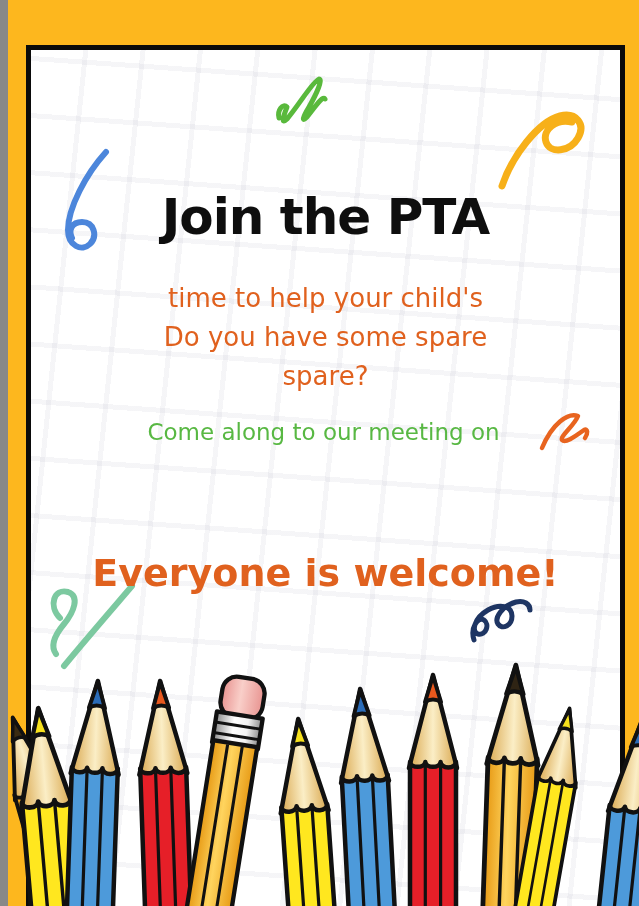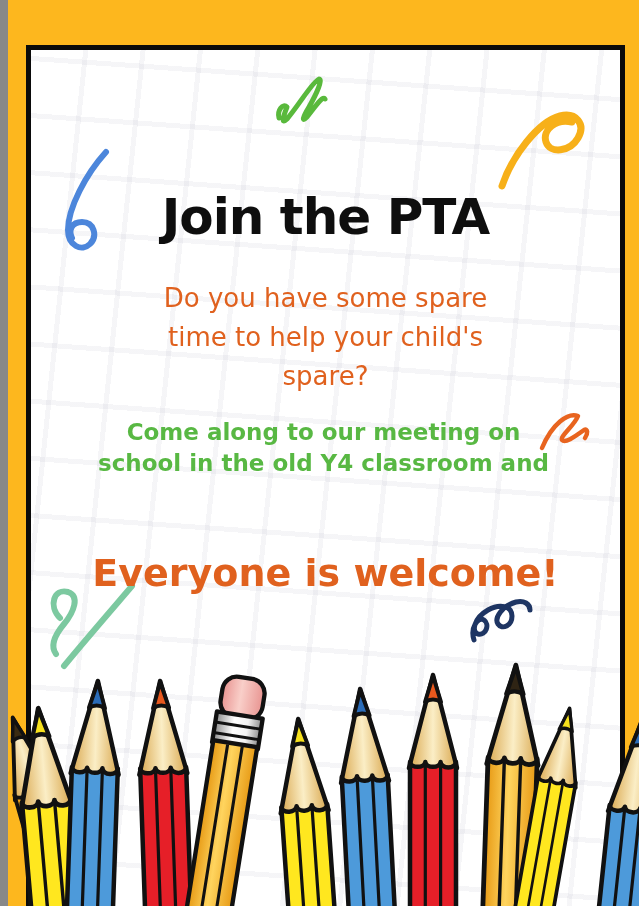--- a/index.html
+++ b/index.html
@@ -71,8 +71,8 @@
   <div class="textlayer">
     <div class="title" style="color: rgb(14, 14, 14);">Join the PTA</div>
     <div class="intro" style="color: rgb(224, 97, 30);">
+      <div>time to help your child's</div>
       <div>Do you have some spare</div>
-      <div>time to help your child's</div>
       <div>spare?</div>
     </div>
     <div class="details" style="color: rgb(88, 184, 67);">

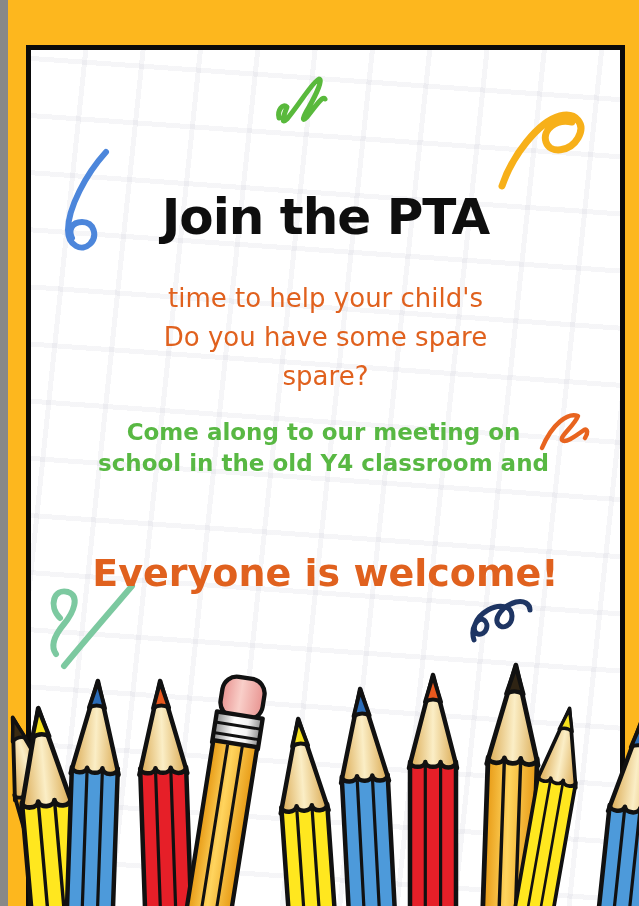--- a/index.html
+++ b/index.html
@@ -32,7 +32,7 @@
   }
   .details{
     position:absolute;left:0;right:4px;top:417px;
-    font-size:23px;line-height:31px;font-weight:700;text-align:center;
+    font-size:23px;line-height:31px;font-weight:400;text-align:center;
   }
   .closing{
     position:absolute;left:0;right:0;top:551px;

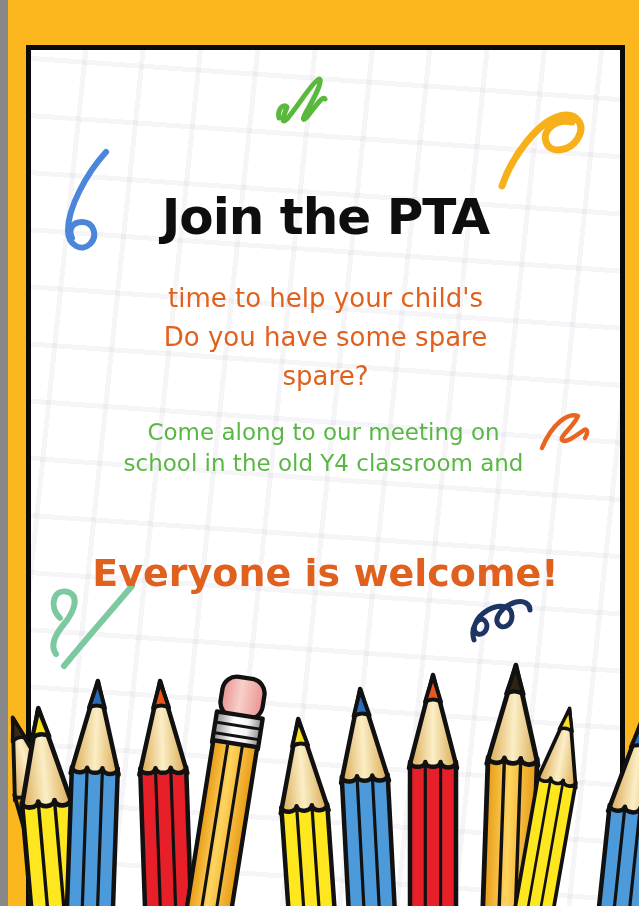--- a/index.html
+++ b/index.html
@@ -77,7 +77,6 @@
     </div>
     <div class="details" style="color: rgb(88, 184, 67);">
       <div>Come along to our meeting on</div>
-      <div>school in the old Y4 classroom and</div>
     </div>
     <div class="closing" style="color: rgb(224, 97, 30);">Everyone is welcome!</div>
   </div>

